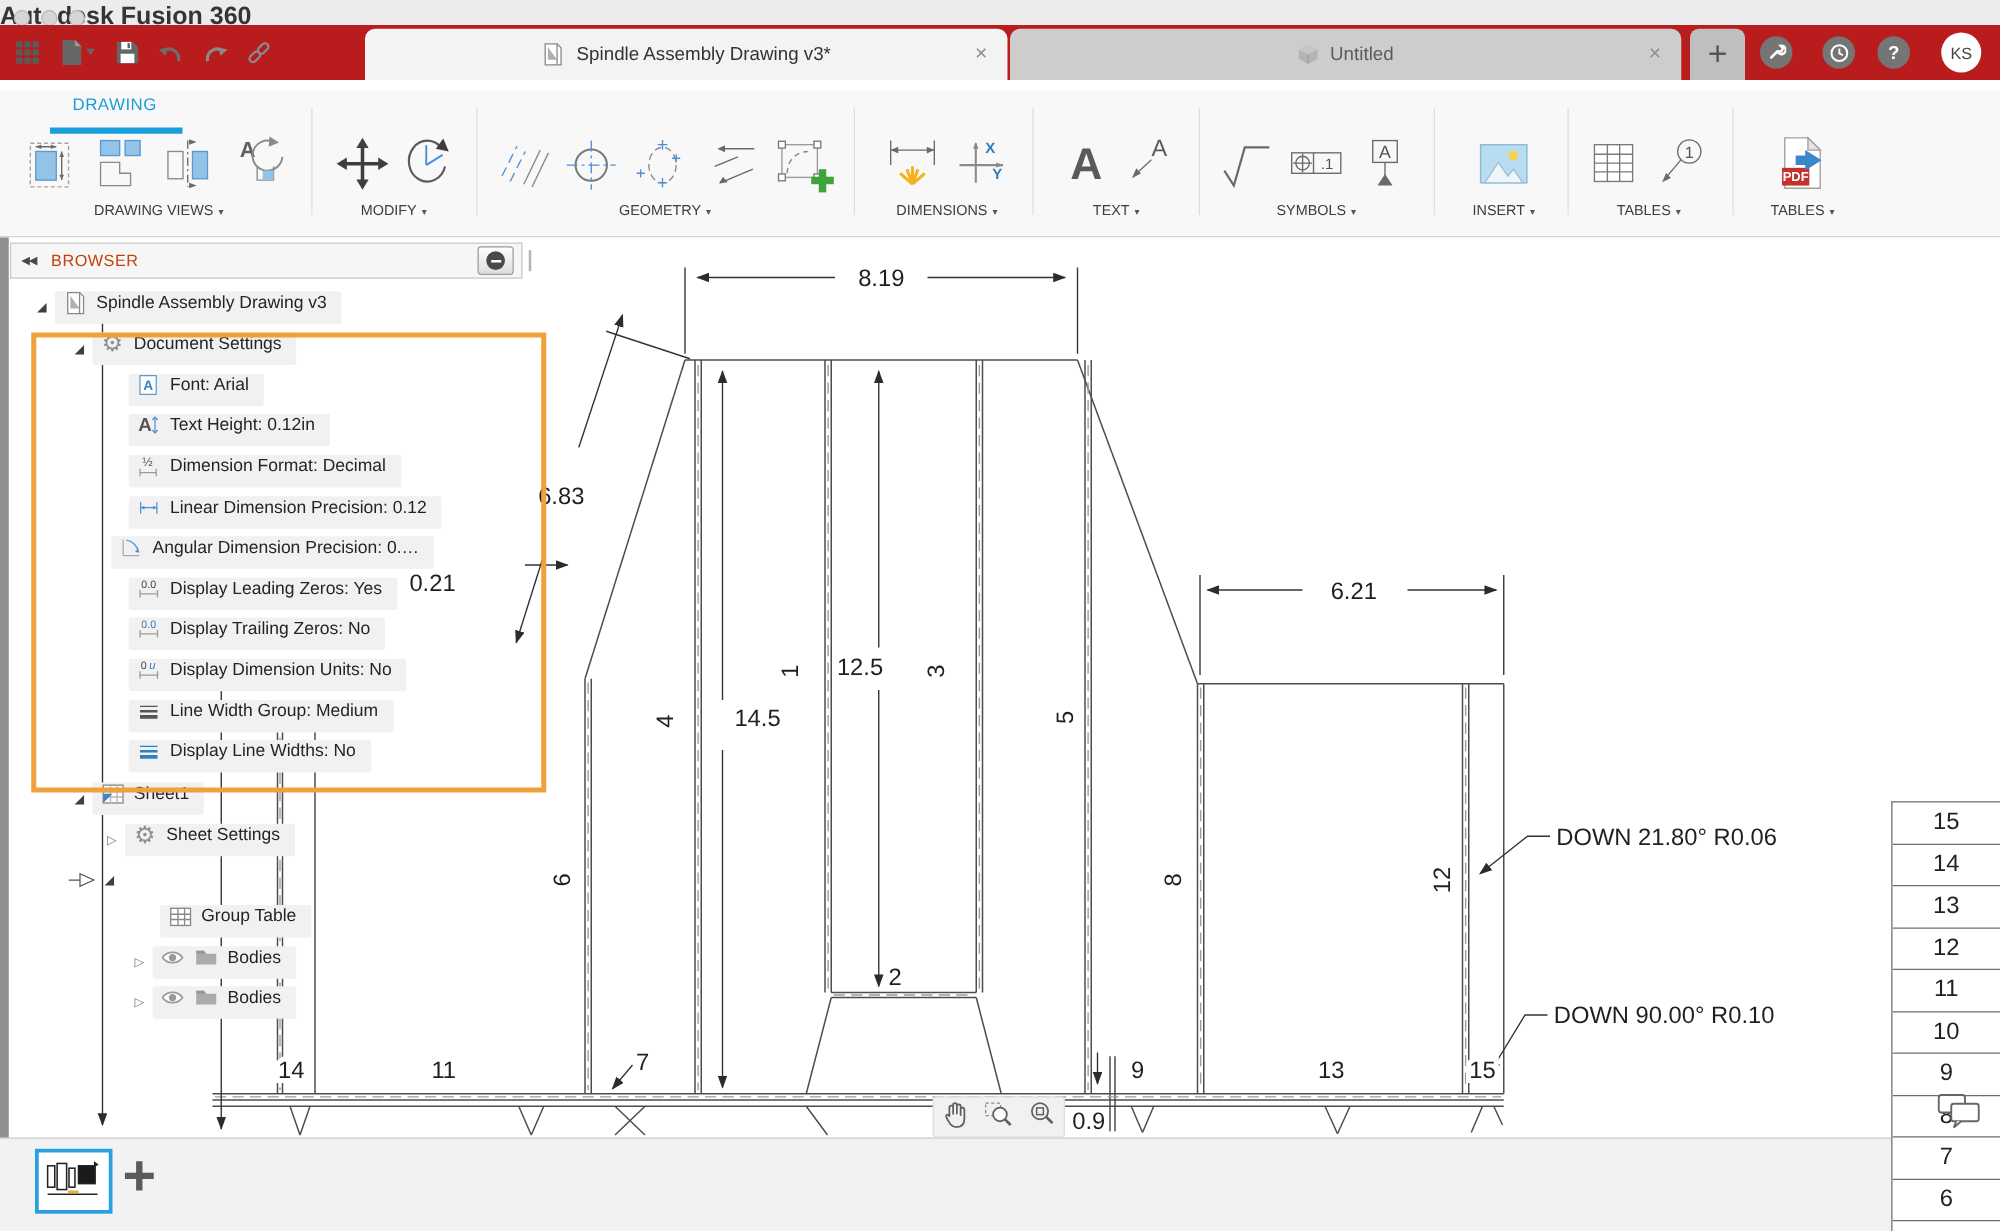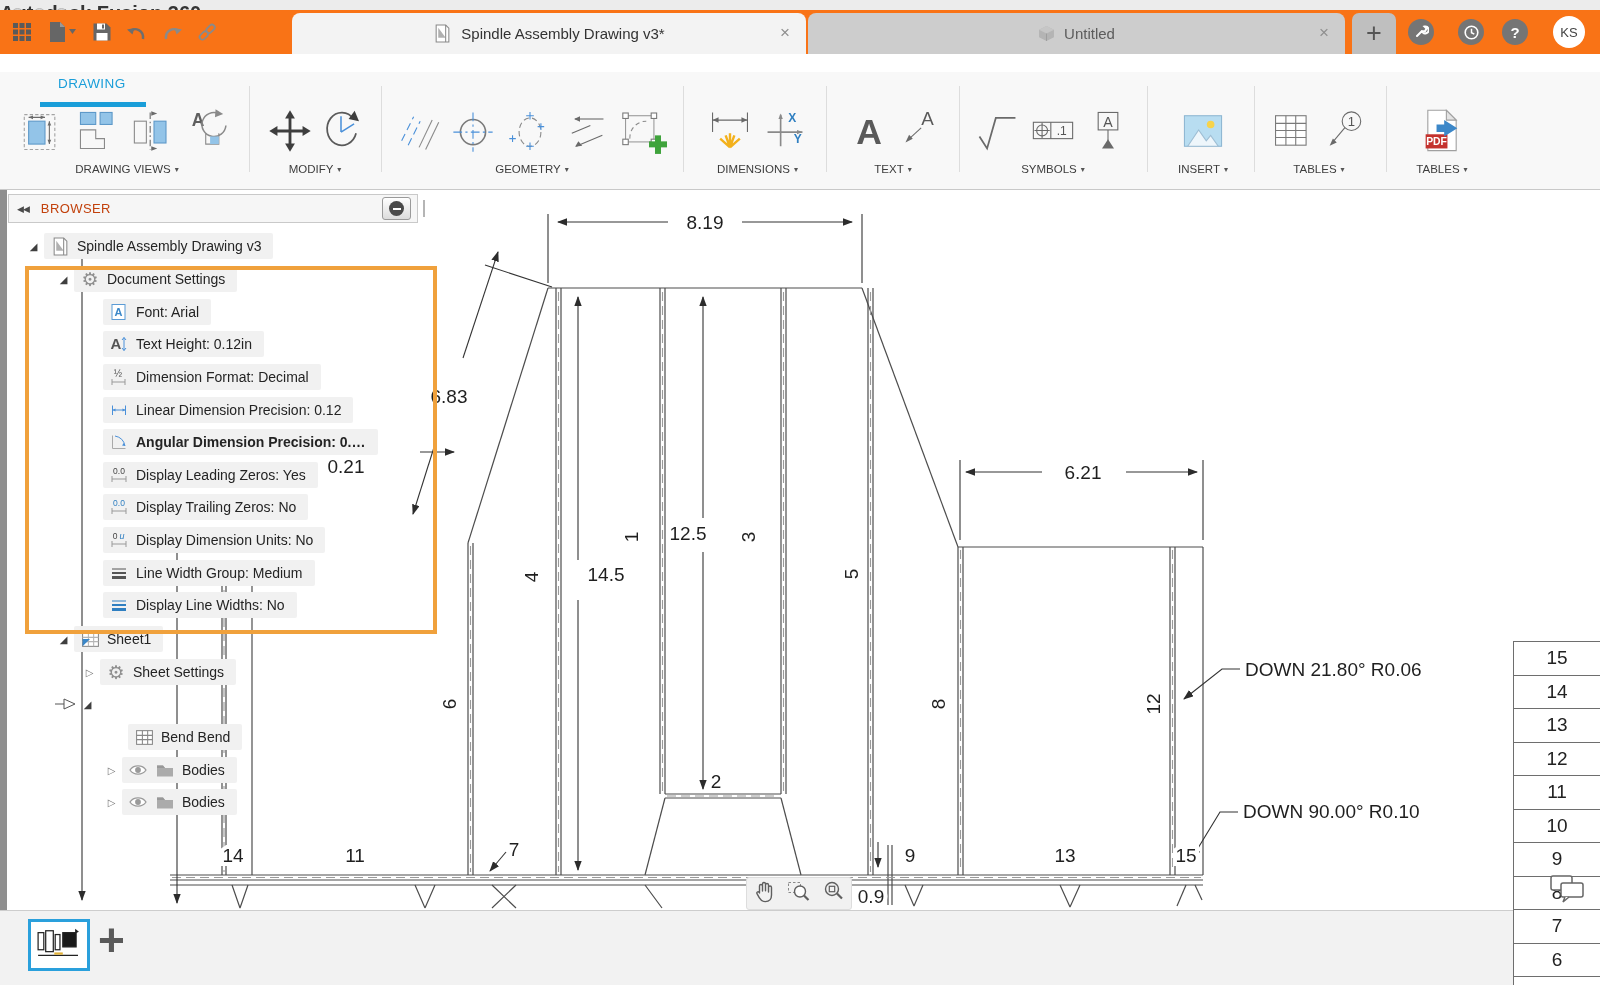--- a/index.html
+++ b/index.html
@@ -13,7 +13,7 @@
   .win-title{text-align:left;line-height:27px;font-size:20px;color:#353535;font-weight:bold;}
 
   
-  .tabbar{position:absolute;left:0;top:10px;right:0;height:44px;background:#f97316;}
+  .tabbar{position:absolute;left:0;top:20px;right:0;height:44px;background:#b91c1c;}
   .qicons{position:absolute;left:0;top:0;width:292px;height:100%;display:flex;align-items:center;gap:9px;padding-left:9px;box-sizing:border-box;}
   .qbtn{width:26px;height:26px;display:flex;align-items:center;justify-content:center;}
   .tab{position:absolute;top:3px;height:41px;border-radius:8px 8px 0 0;display:flex;align-items:center;justify-content:center;gap:9px;font-size:15px;}

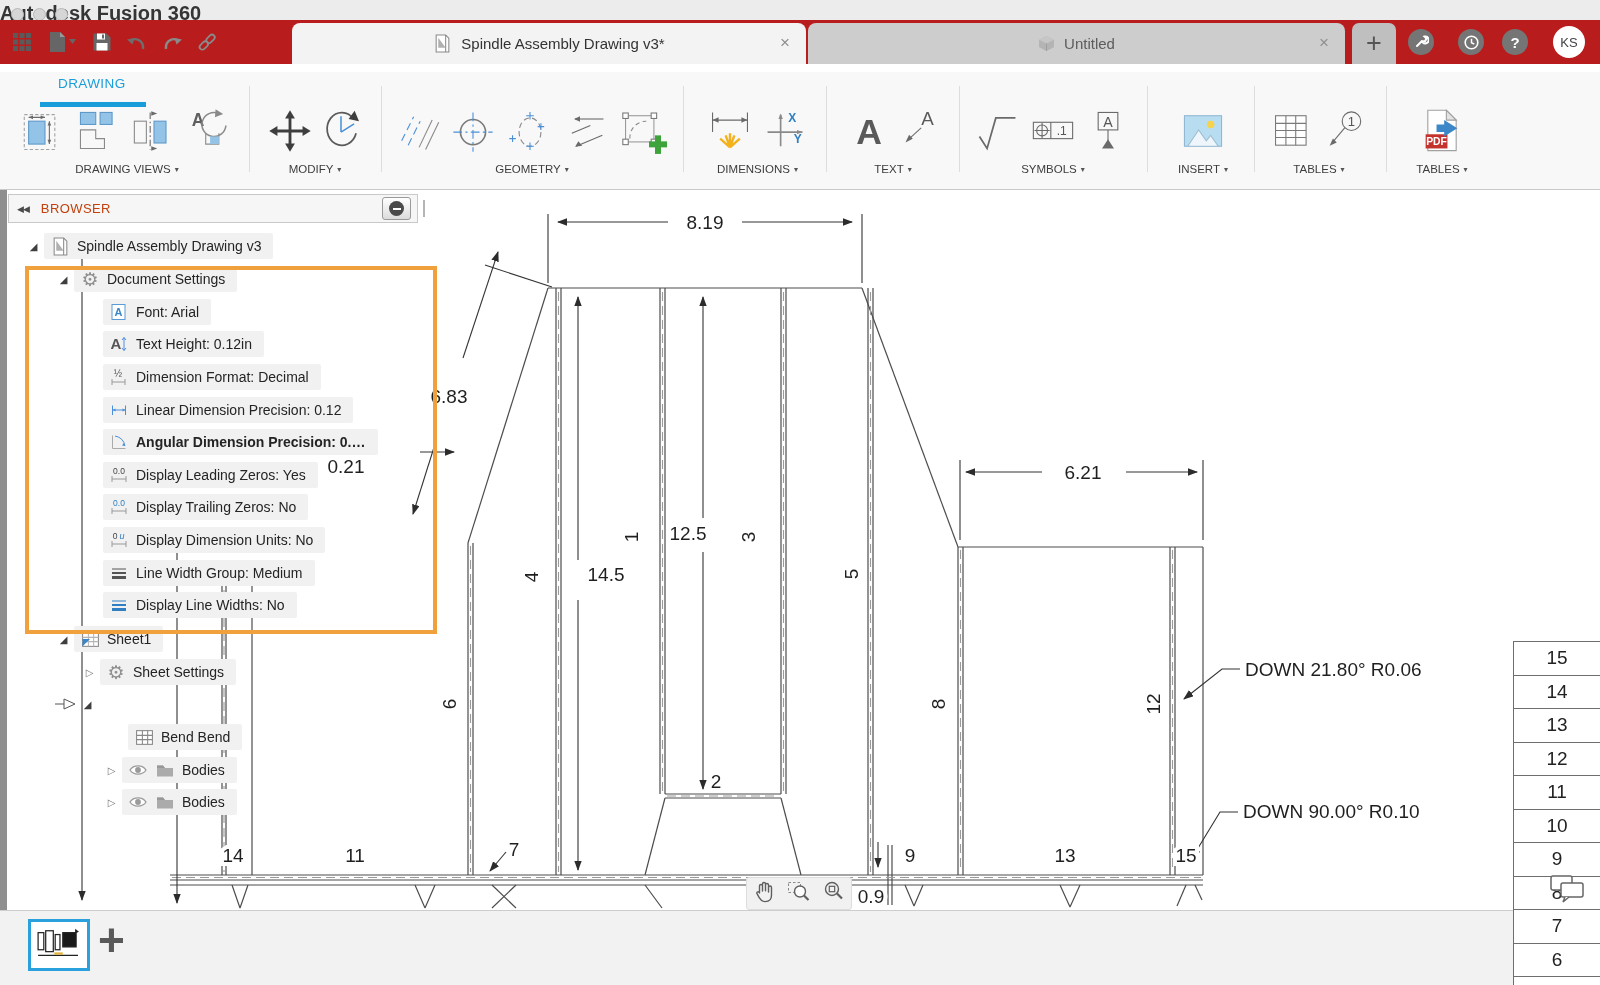--- a/index.html
+++ b/index.html
@@ -64,7 +64,7 @@
   .bhandle{position:absolute;left:423px;top:10px;width:2px;height:17px;background:#b5b5b5;z-index:21;}
   .brow{position:absolute;height:26px;display:flex;align-items:center;z-index:20;}
   .exp{width:15px;text-align:center;font-size:10px;color:#3f3f3f;margin-right:3px;flex:none;}
-  .chip{display:flex;align-items:center;gap:7px;background:#f1f1f1;height:26px;padding:0 12px 0 6px;border-radius:2px;
+  .chip{display:flex;align-items:flex-start;gap:7px;background:#f1f1f1;height:26px;padding:0 12px 0 6px;border-radius:2px;
         font-size:14px;color:#242424;white-space:nowrap;}
   .bicon{display:flex;align-items:center;justify-content:center;width:20px;flex:none;}
 

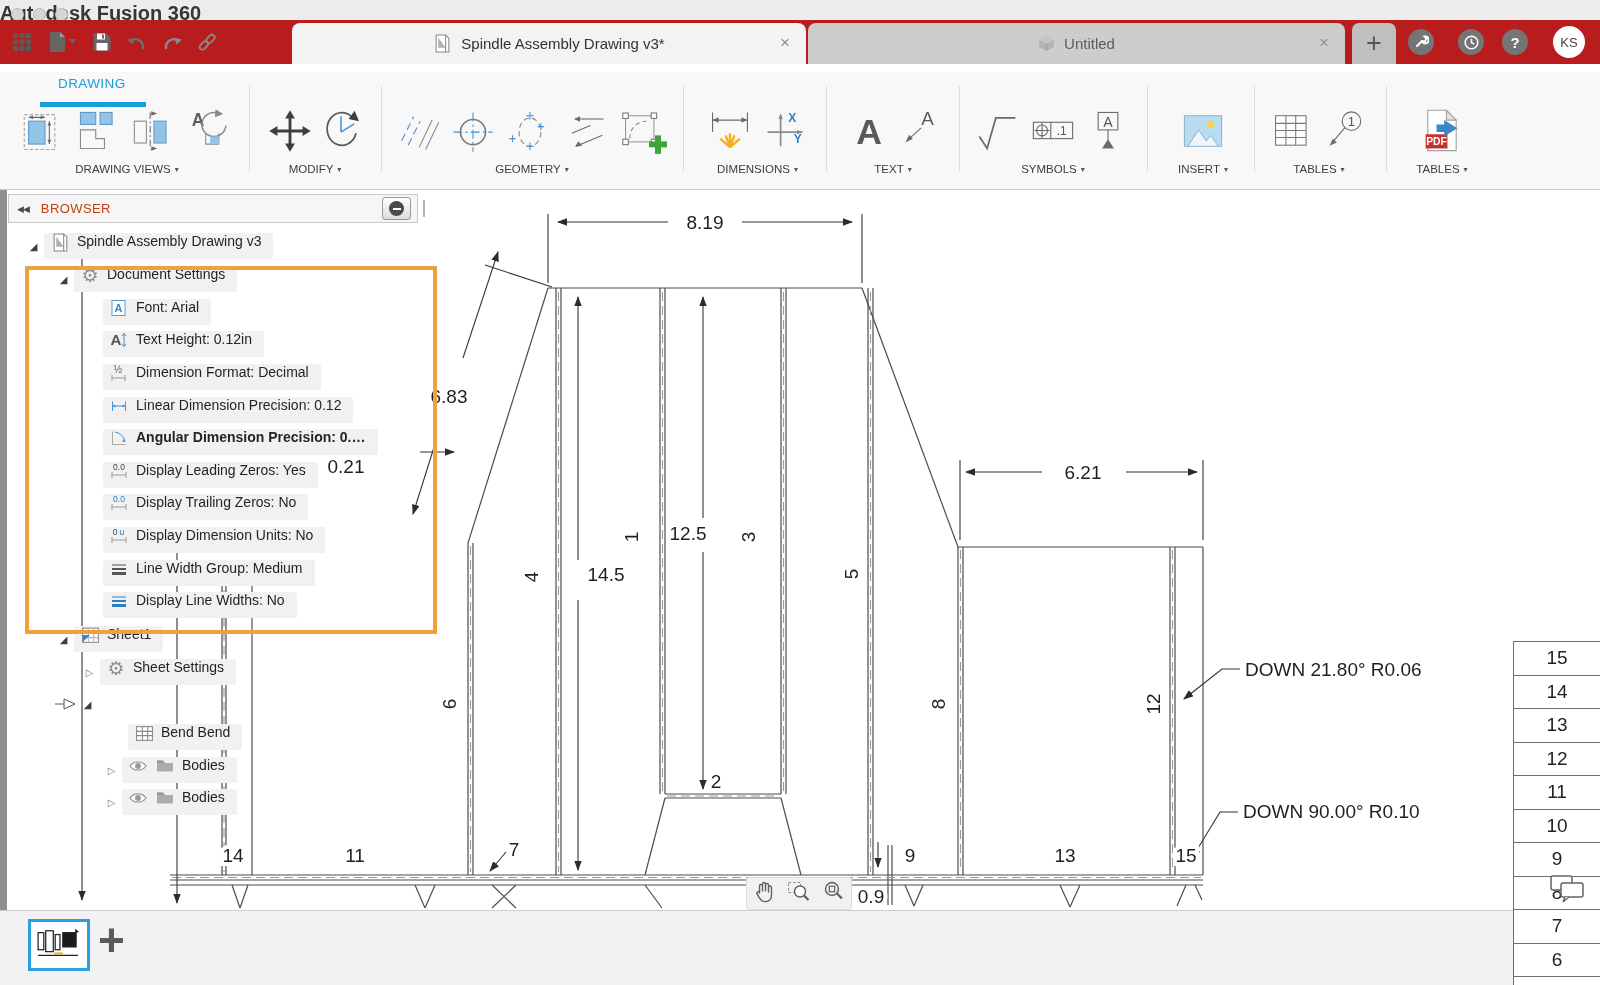--- a/index.html
+++ b/index.html
@@ -656,7 +656,7 @@
             <span>Linear Dimension Precision: 0.12</span>
           </div>
         </div>
-        <div class="brow" style="top: 239px; left: 103px; font-weight: bold;">
+        <div class="brow" style="top: 239px; left: 89px;">
           <div class="chip">
             <span class="bicon">
               <svg width="18" height="18" viewBox="0 0 18 18">

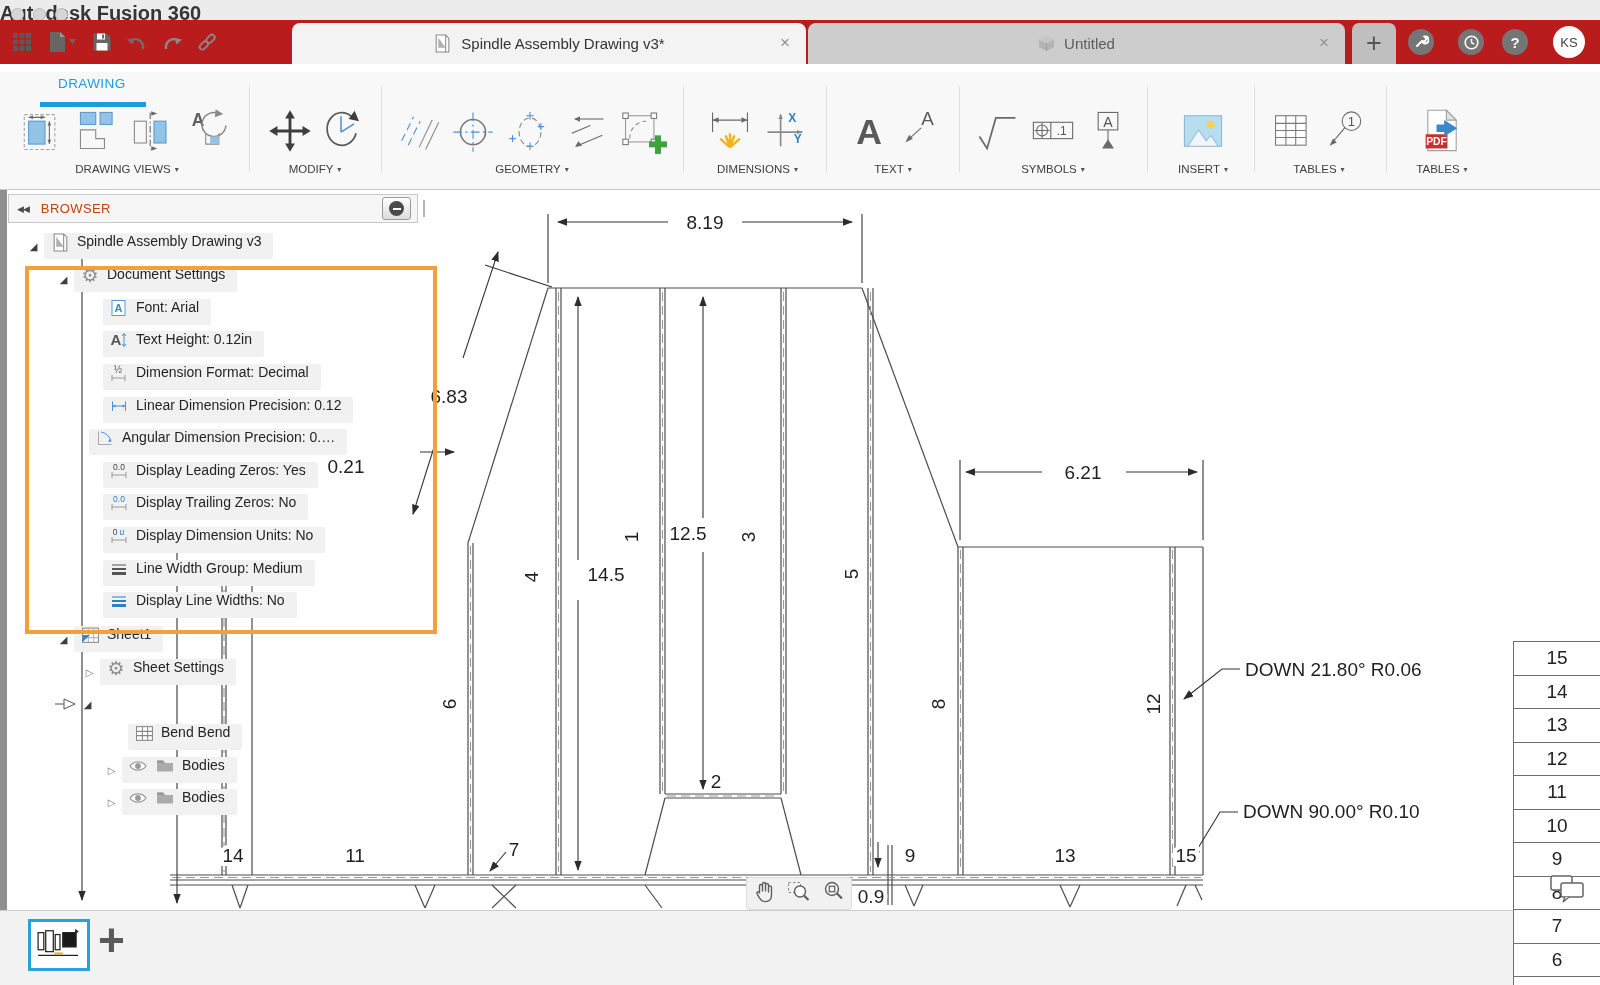--- a/index.html
+++ b/index.html
@@ -765,7 +765,7 @@
                 <path d="M1.5 7 H16.5 M1.5 11 H16.5 M7 2.5 V15.5 M12 2.5 V15.5" stroke="#888" fill="none"></path>
               </svg>
             </span>
-            <span>Bend Bend</span>
+            <span>Group Table</span>
           </div>
         </div>
         <div class="brow" style="top: 567px; left: 104px;">

